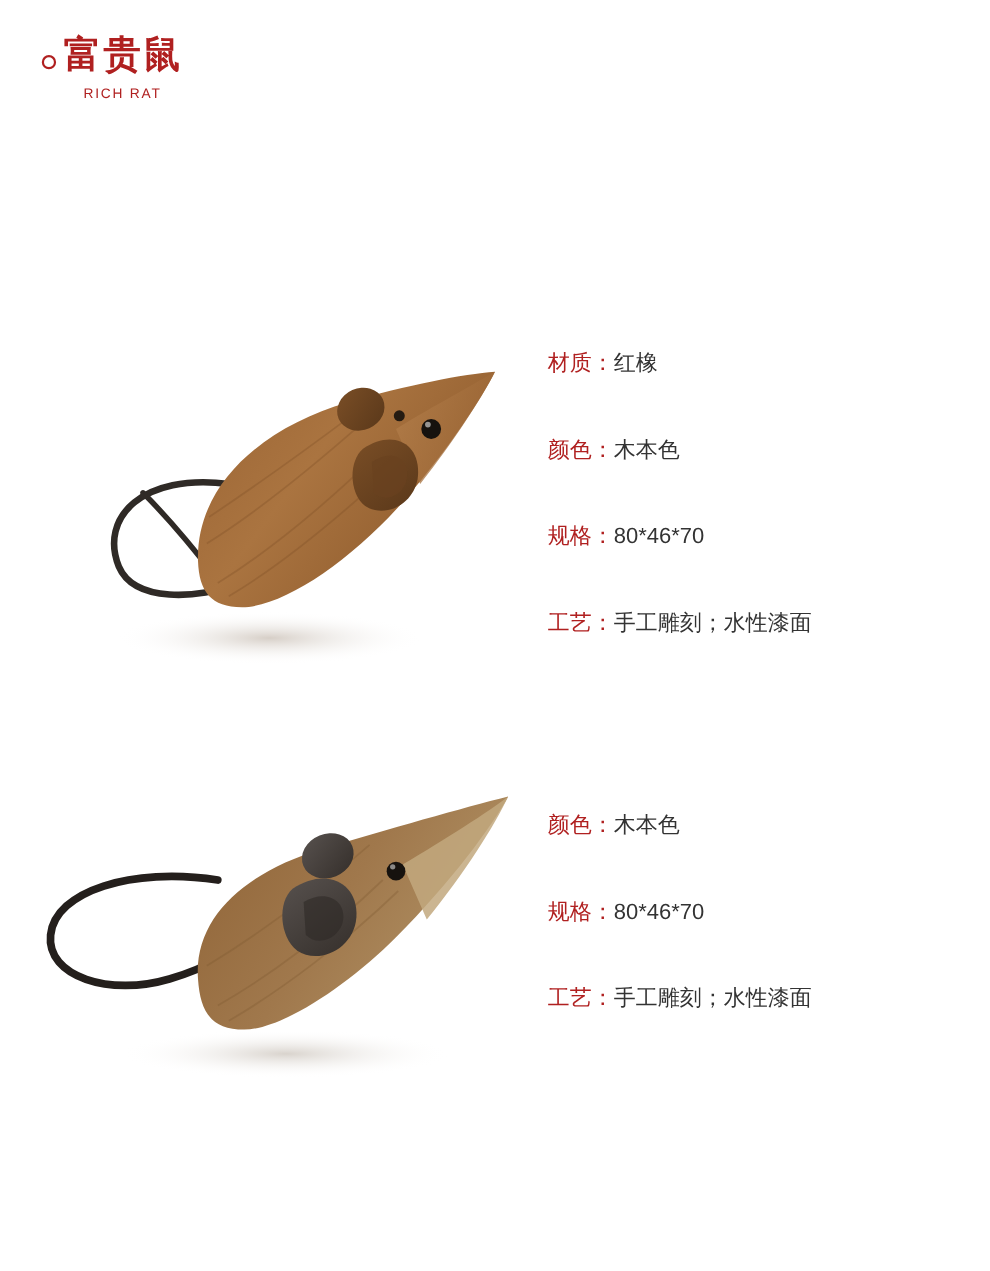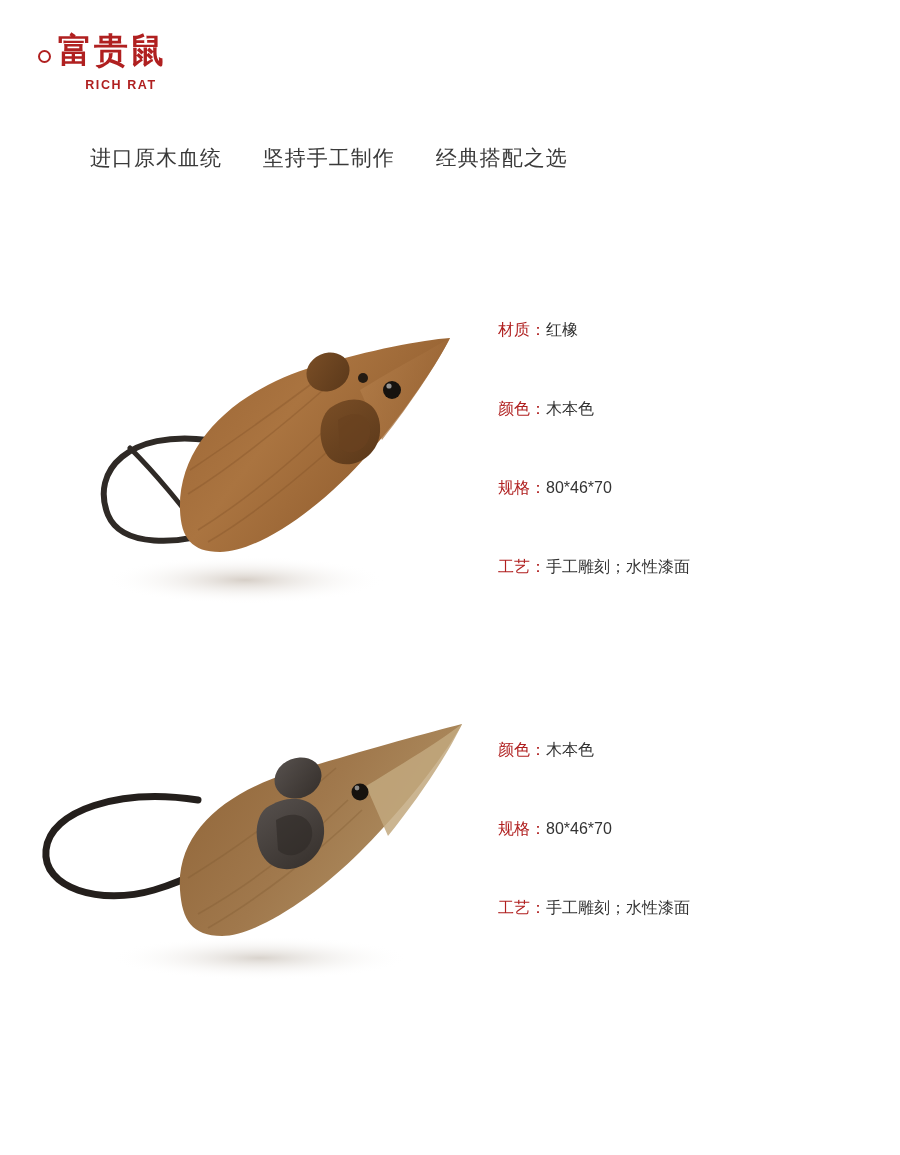--- a/index.html
+++ b/index.html
@@ -23,7 +23,6 @@
   .title-row {
     display: flex;
     align-items: flex-start;
-    text-align: center;
   }
   .bullet-ring {
     width: 9px;

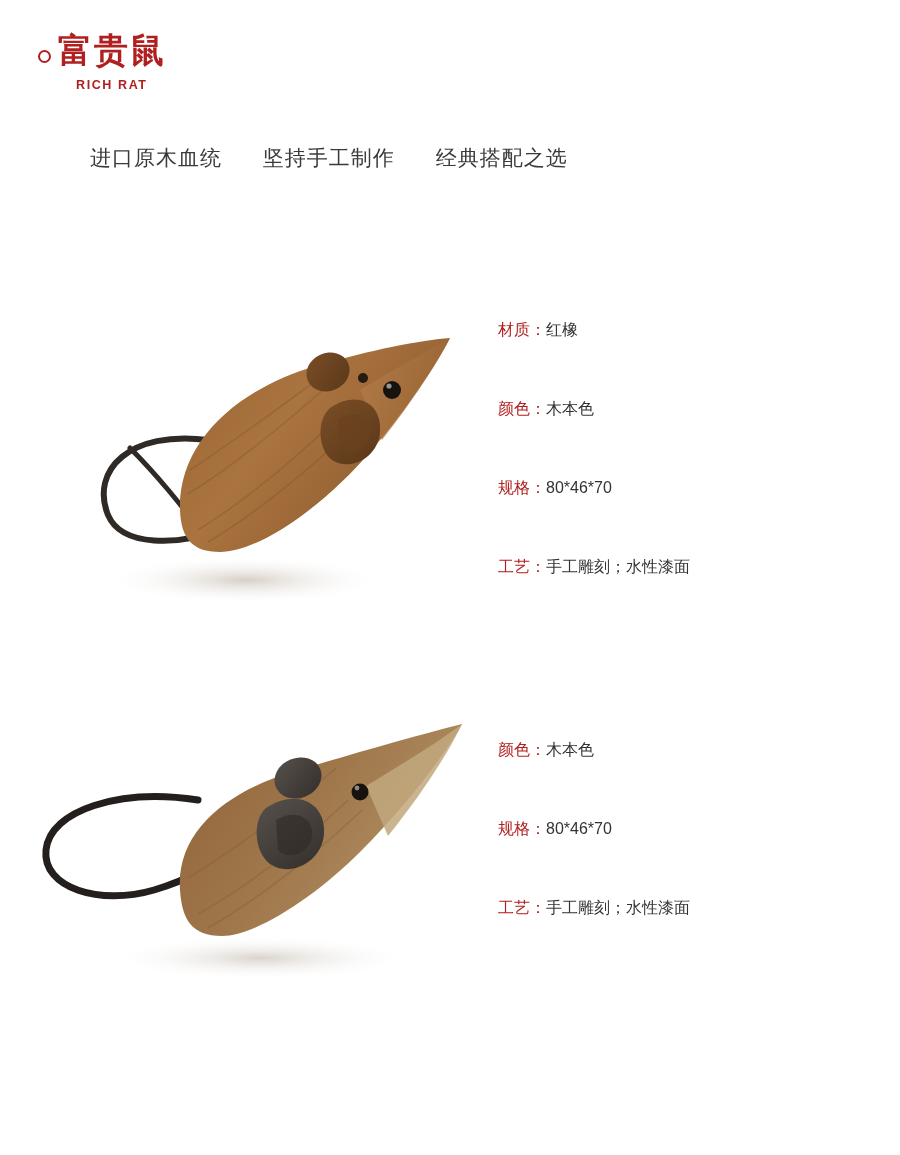--- a/index.html
+++ b/index.html
@@ -46,7 +46,7 @@
     font-size: 12.5px;
     letter-spacing: 1.6px;
     color: #b02020;
-    font-weight: bold;
+    font-weight: normal;
   }
 
   .subtitle {

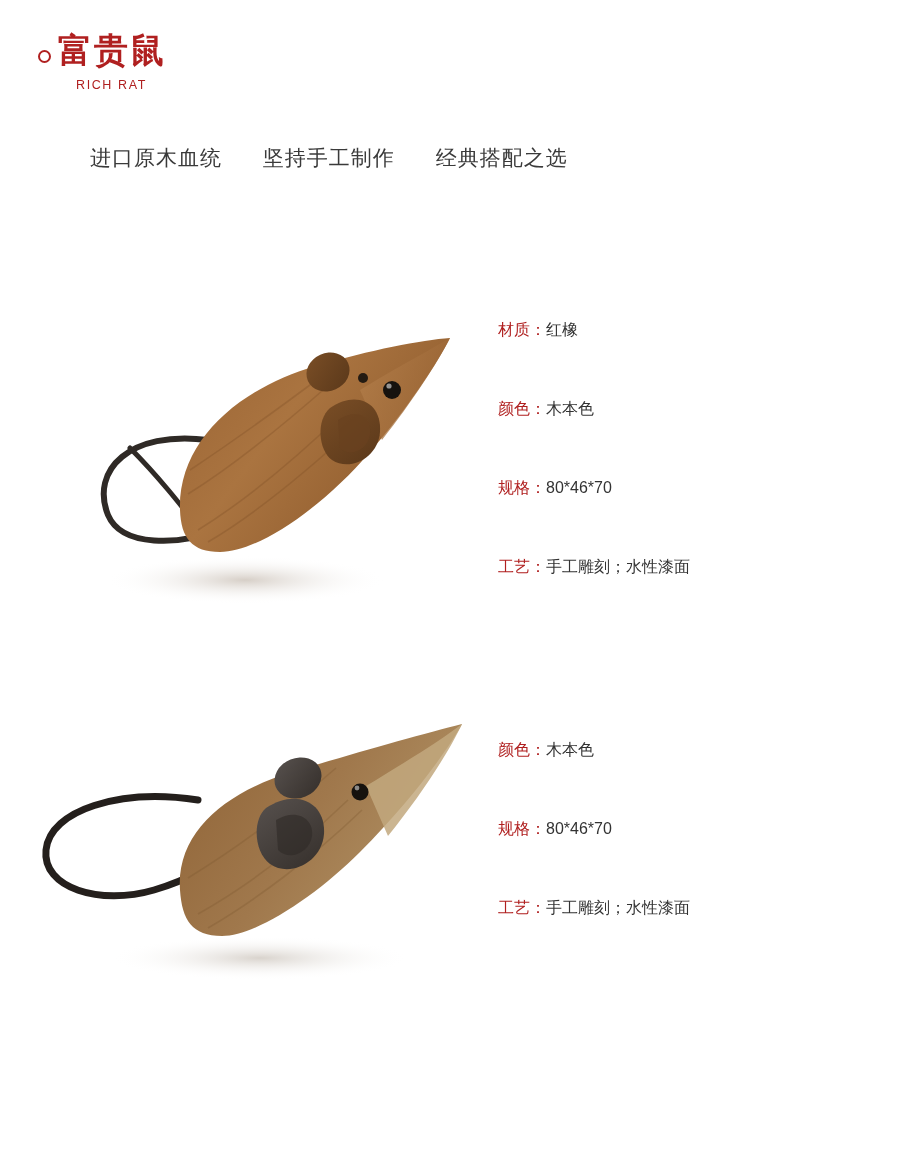--- a/index.html
+++ b/index.html
@@ -110,11 +110,6 @@
       <div class="title-en">RICH RAT</div>
     </div>
   </div>
-  <div class="subtitle">
-    <span>进口原木血统</span>
-    <span>坚持手工制作</span>
-    <span>经典搭配之选</span>
-  </div>
 </div>
 
 <div class="product product-1">

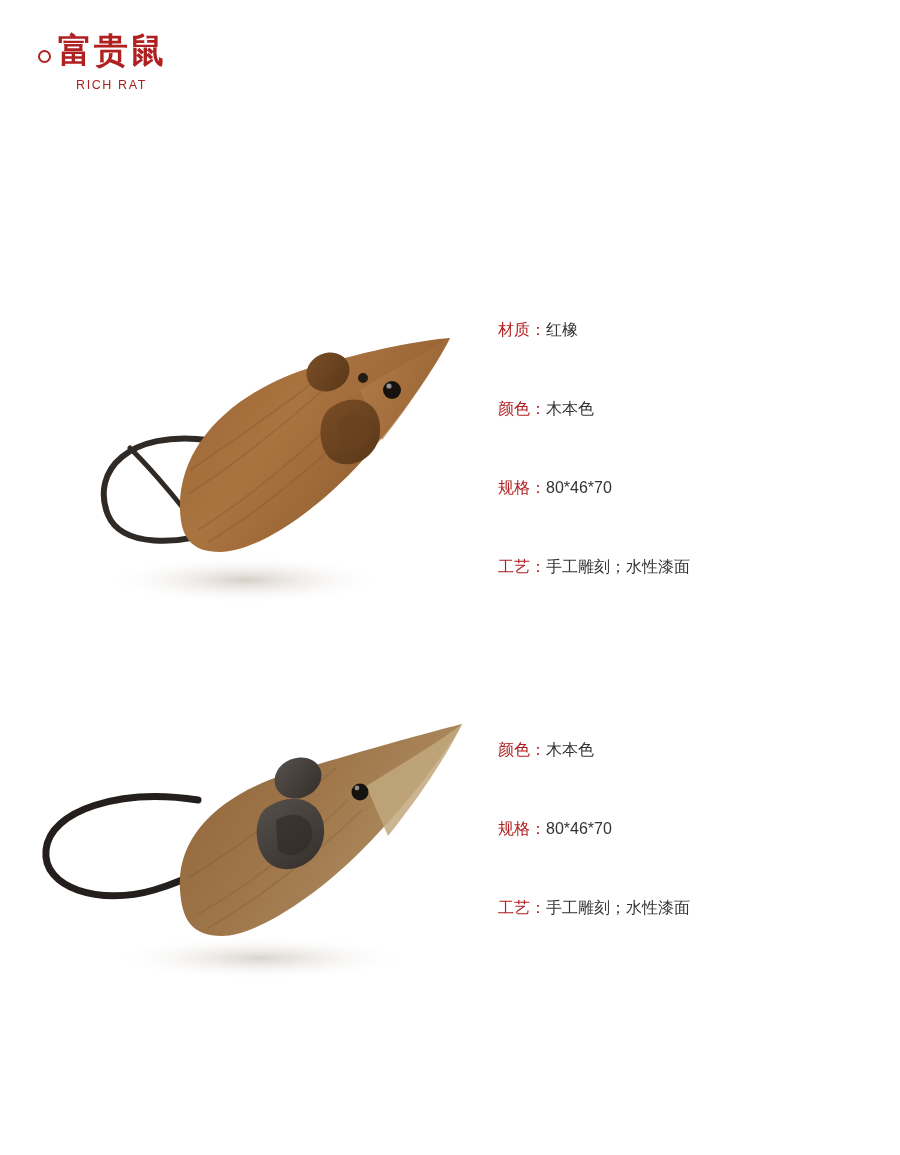--- a/index.html
+++ b/index.html
@@ -84,7 +84,7 @@
     width: 380px;
   }
   .spec-row {
-    font-size: 16px;
+    font-size: 20px;
     line-height: 28px;
     margin-bottom: 51px;
     white-space: nowrap;

